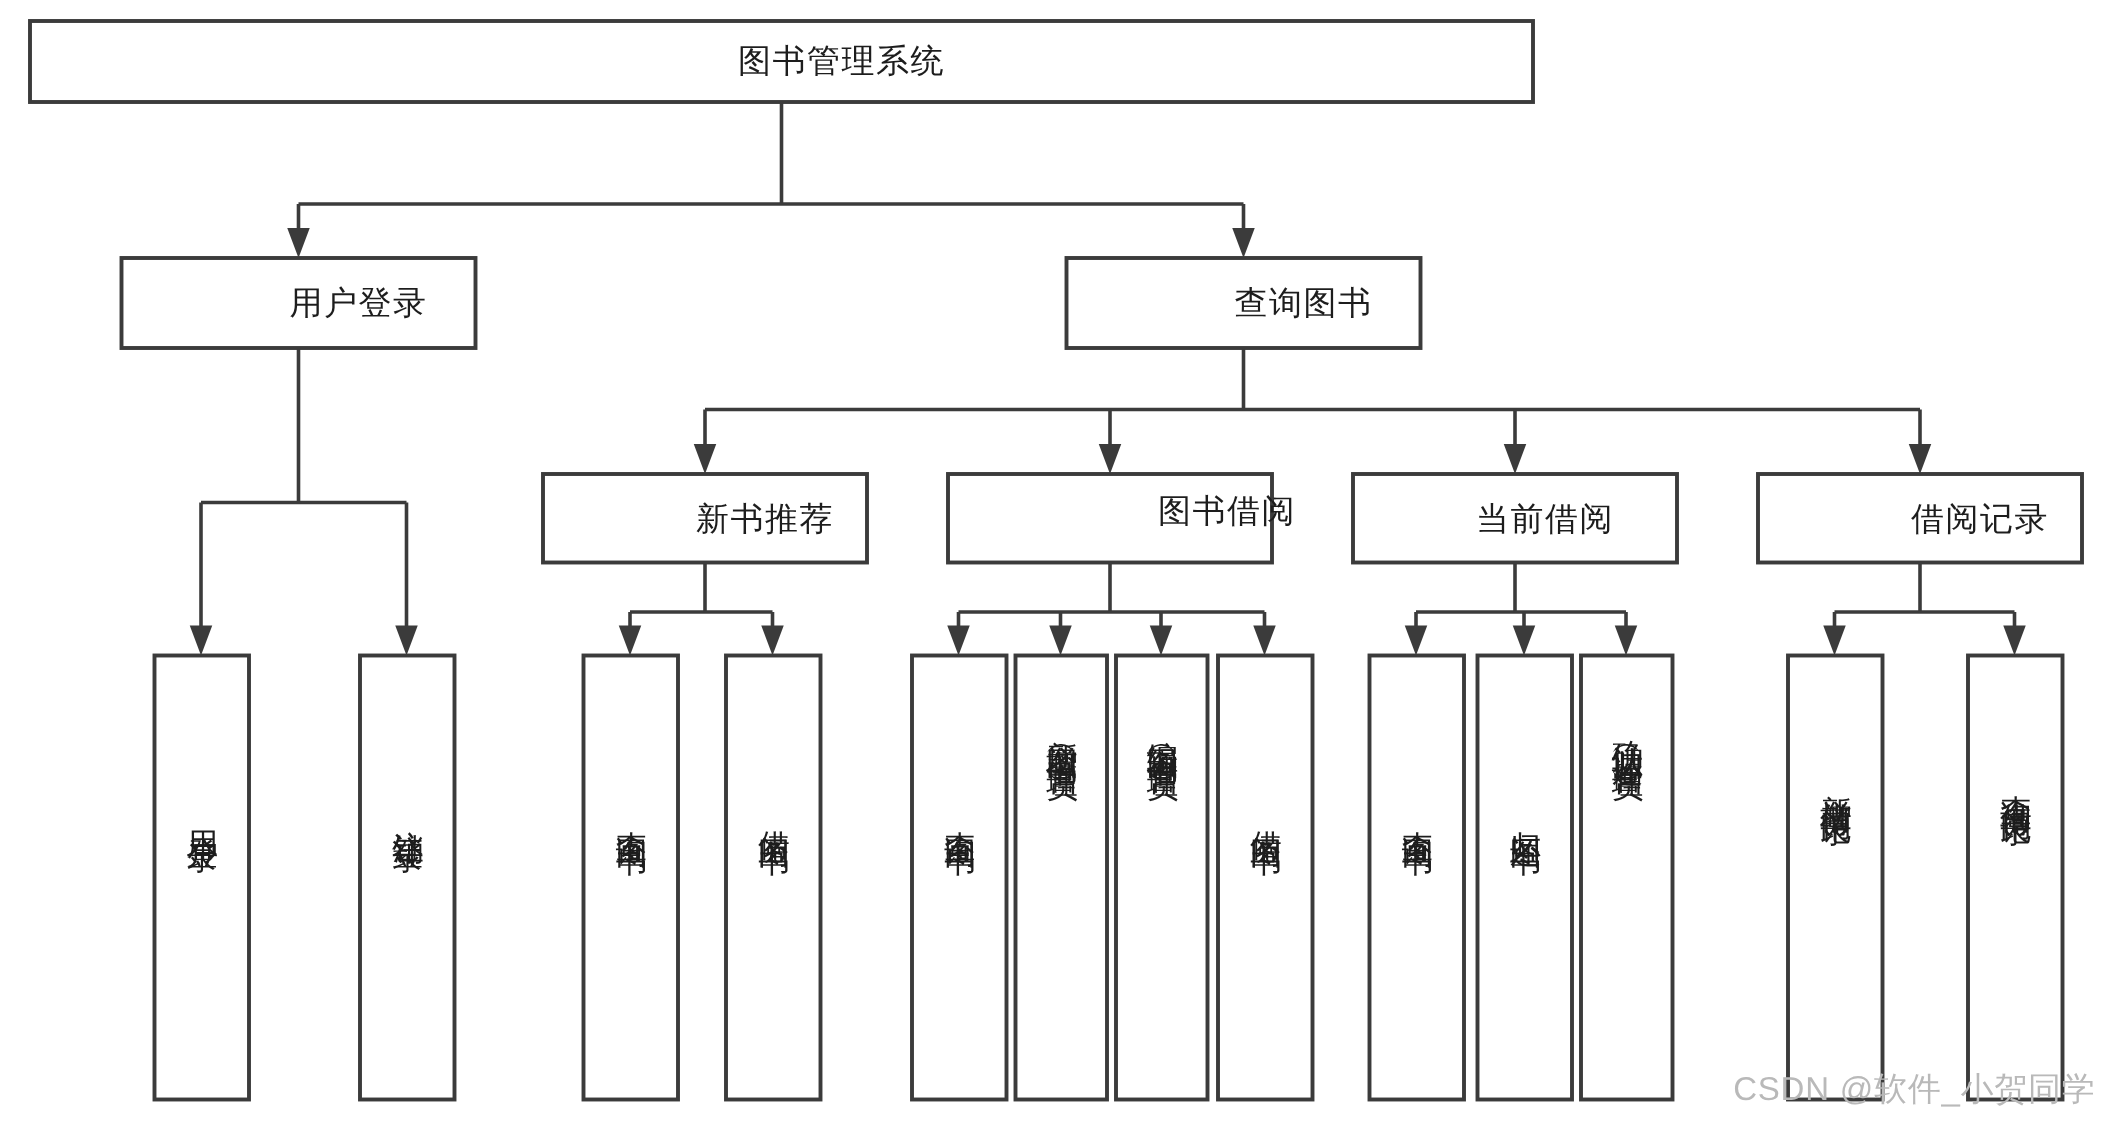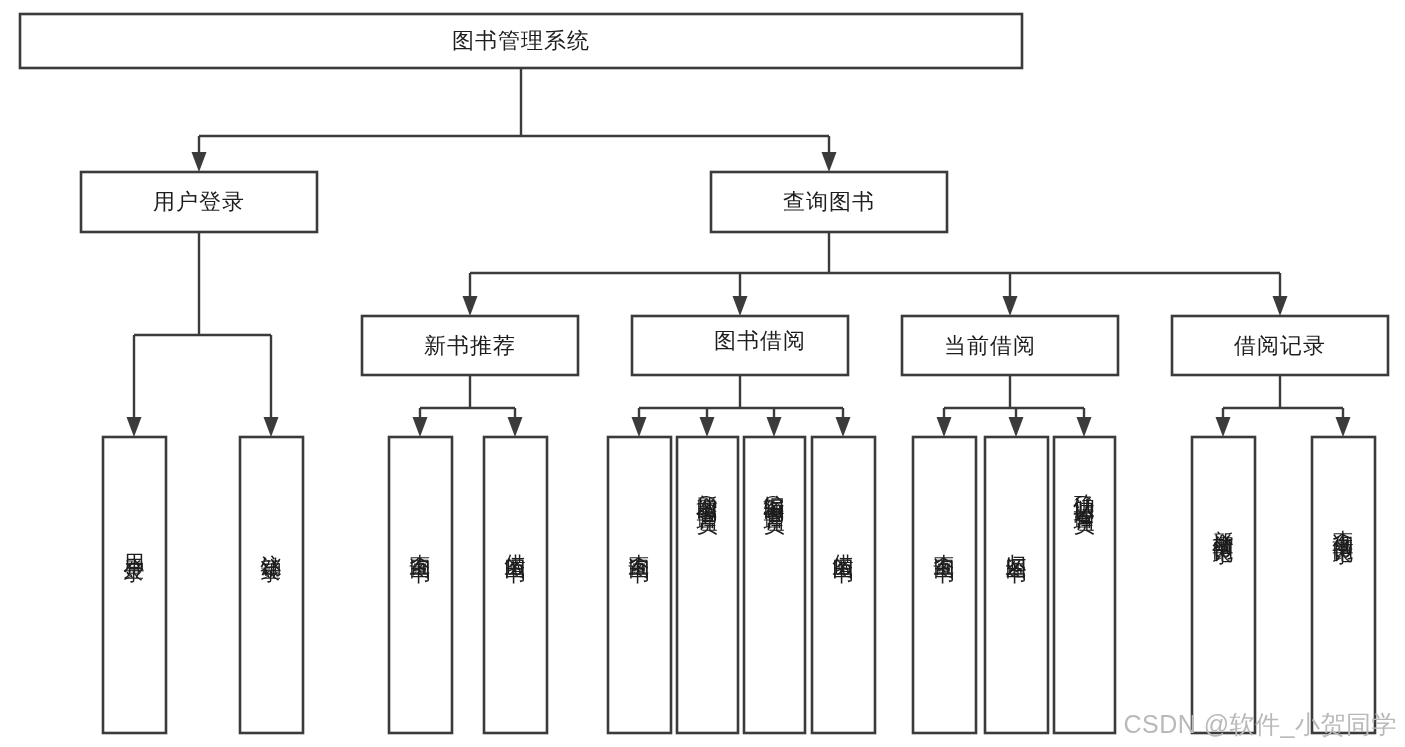--- a/index.html
+++ b/index.html
@@ -62,6 +62,7 @@
     align-items: center;
     justify-content: center;
     pointer-events: none;
+    margin-left: 40px;
   }
   .hlabel-text {
     font-family: "Liberation Sans", "DejaVu Sans", sans-serif;

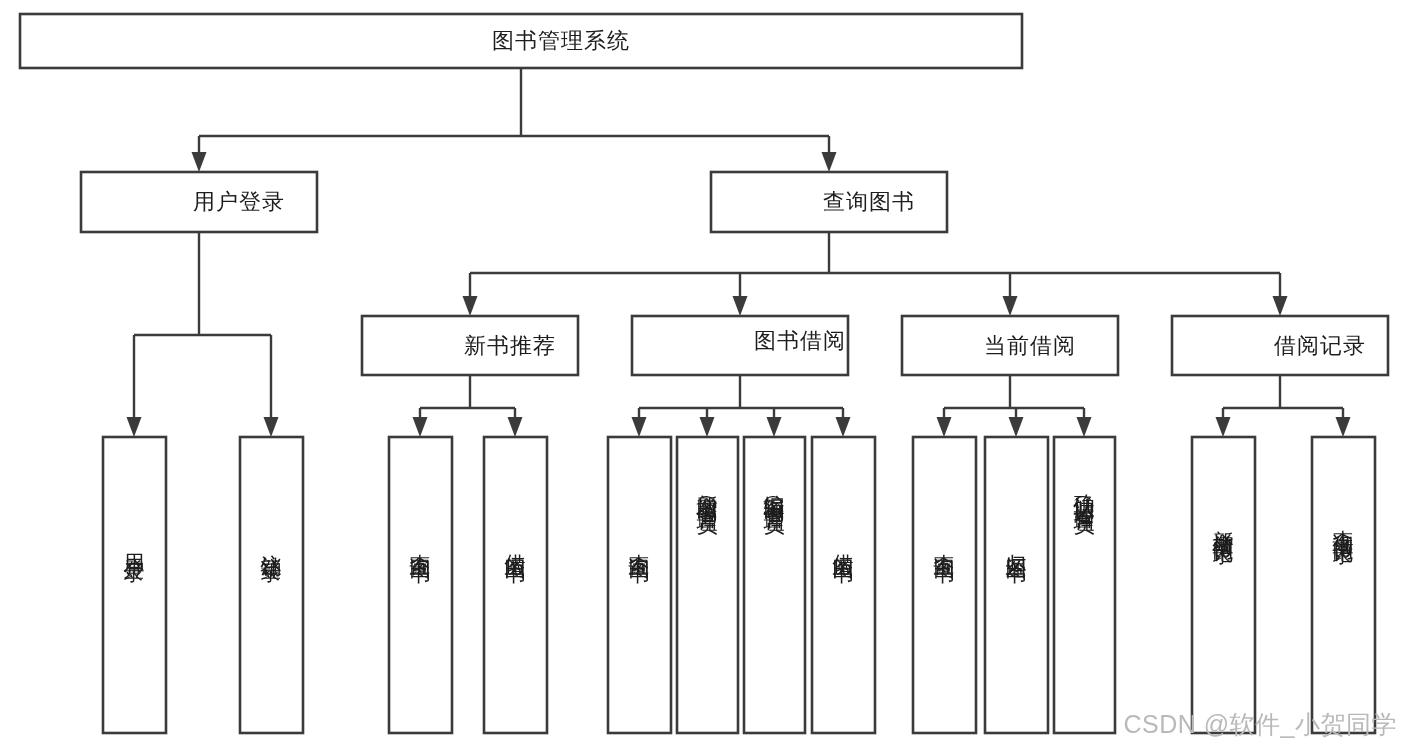--- a/index.html
+++ b/index.html
@@ -180,7 +180,7 @@
       <div class="hlabel-wrap" style="left: 362px; top: 316px; width: 216px; height: 59px; border-radius: 16px;">
         <div class="hlabel-text">新书推荐</div>
       </div>
-      <div class="hlabel-wrap" style="left: 608px; top: 316px; width: 216px; height: 49px; padding-left: 44px;">
+      <div class="hlabel-wrap" style="left: 626px; top: 316px; width: 216px; height: 49px; padding-left: 44px;">
         <div class="hlabel-text">图书借阅</div>
       </div>
       <div class="hlabel-wrap" style="left: 902px; top: 316px; width: 176px; height: 59px;">

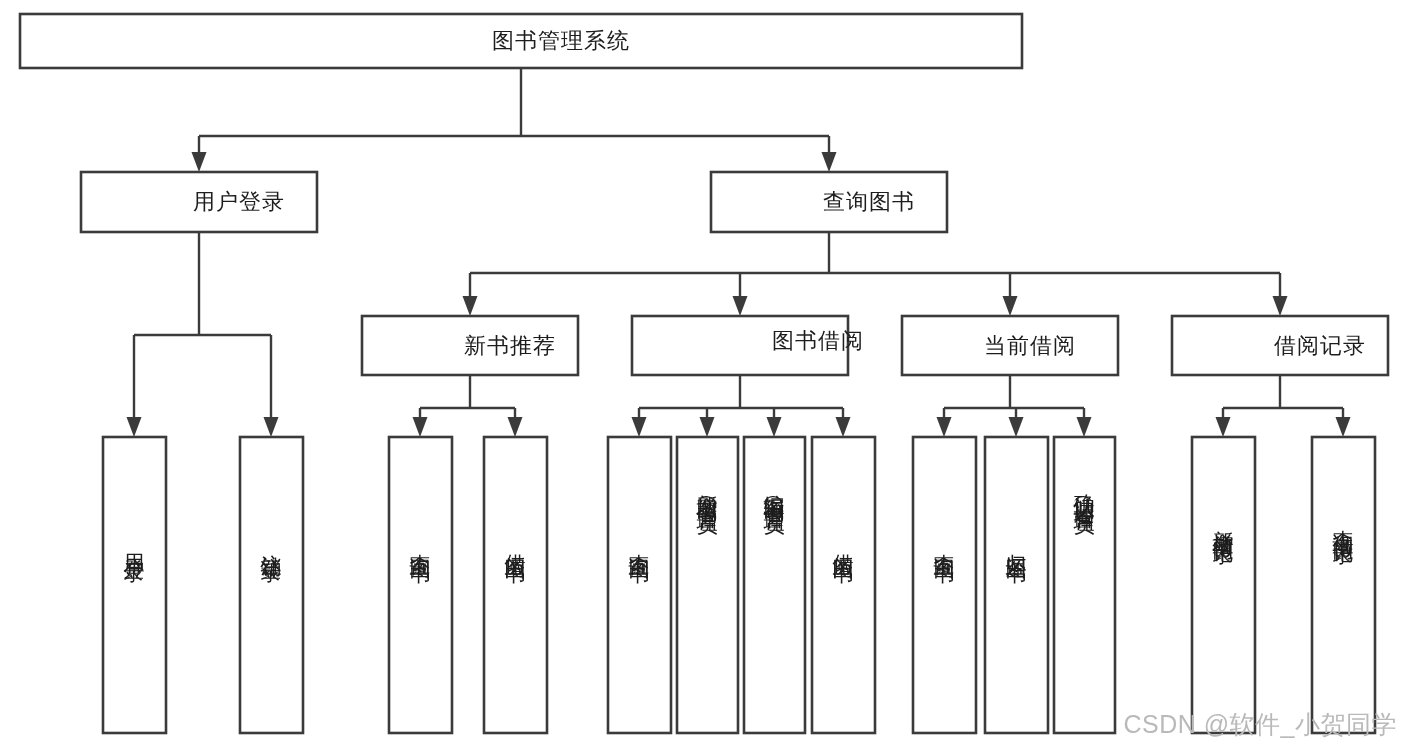--- a/index.html
+++ b/index.html
@@ -76,7 +76,7 @@
     right: 8px;
     bottom: 6px;
     font-family: "Liberation Sans", "DejaVu Sans", sans-serif;
-    font-size: 25px;
+    font-size: 22px;
     color: #b9b9b9;
     letter-spacing: 0.5px;
     white-space: nowrap;

